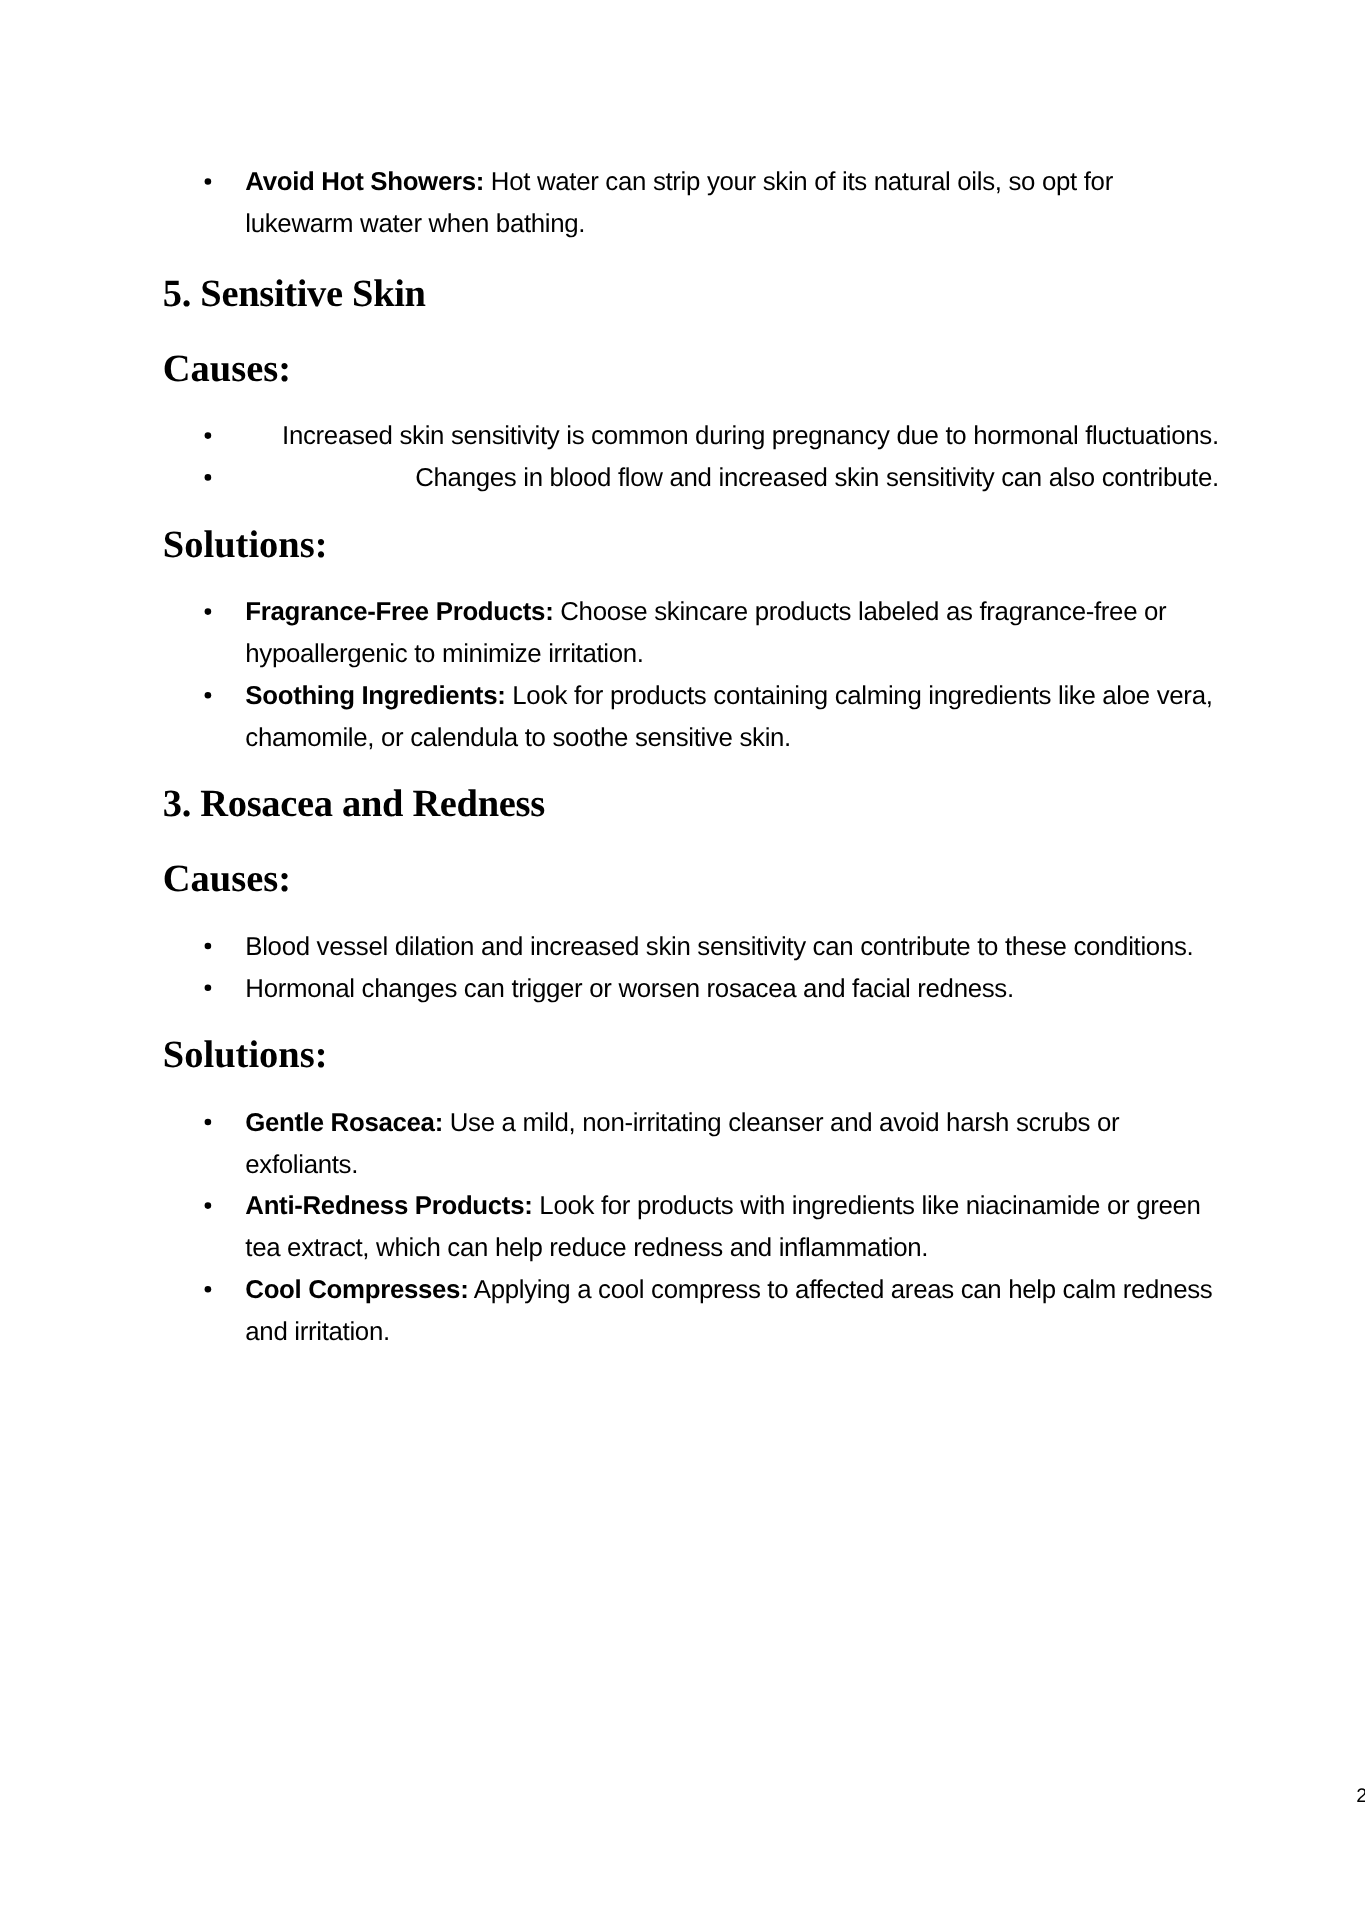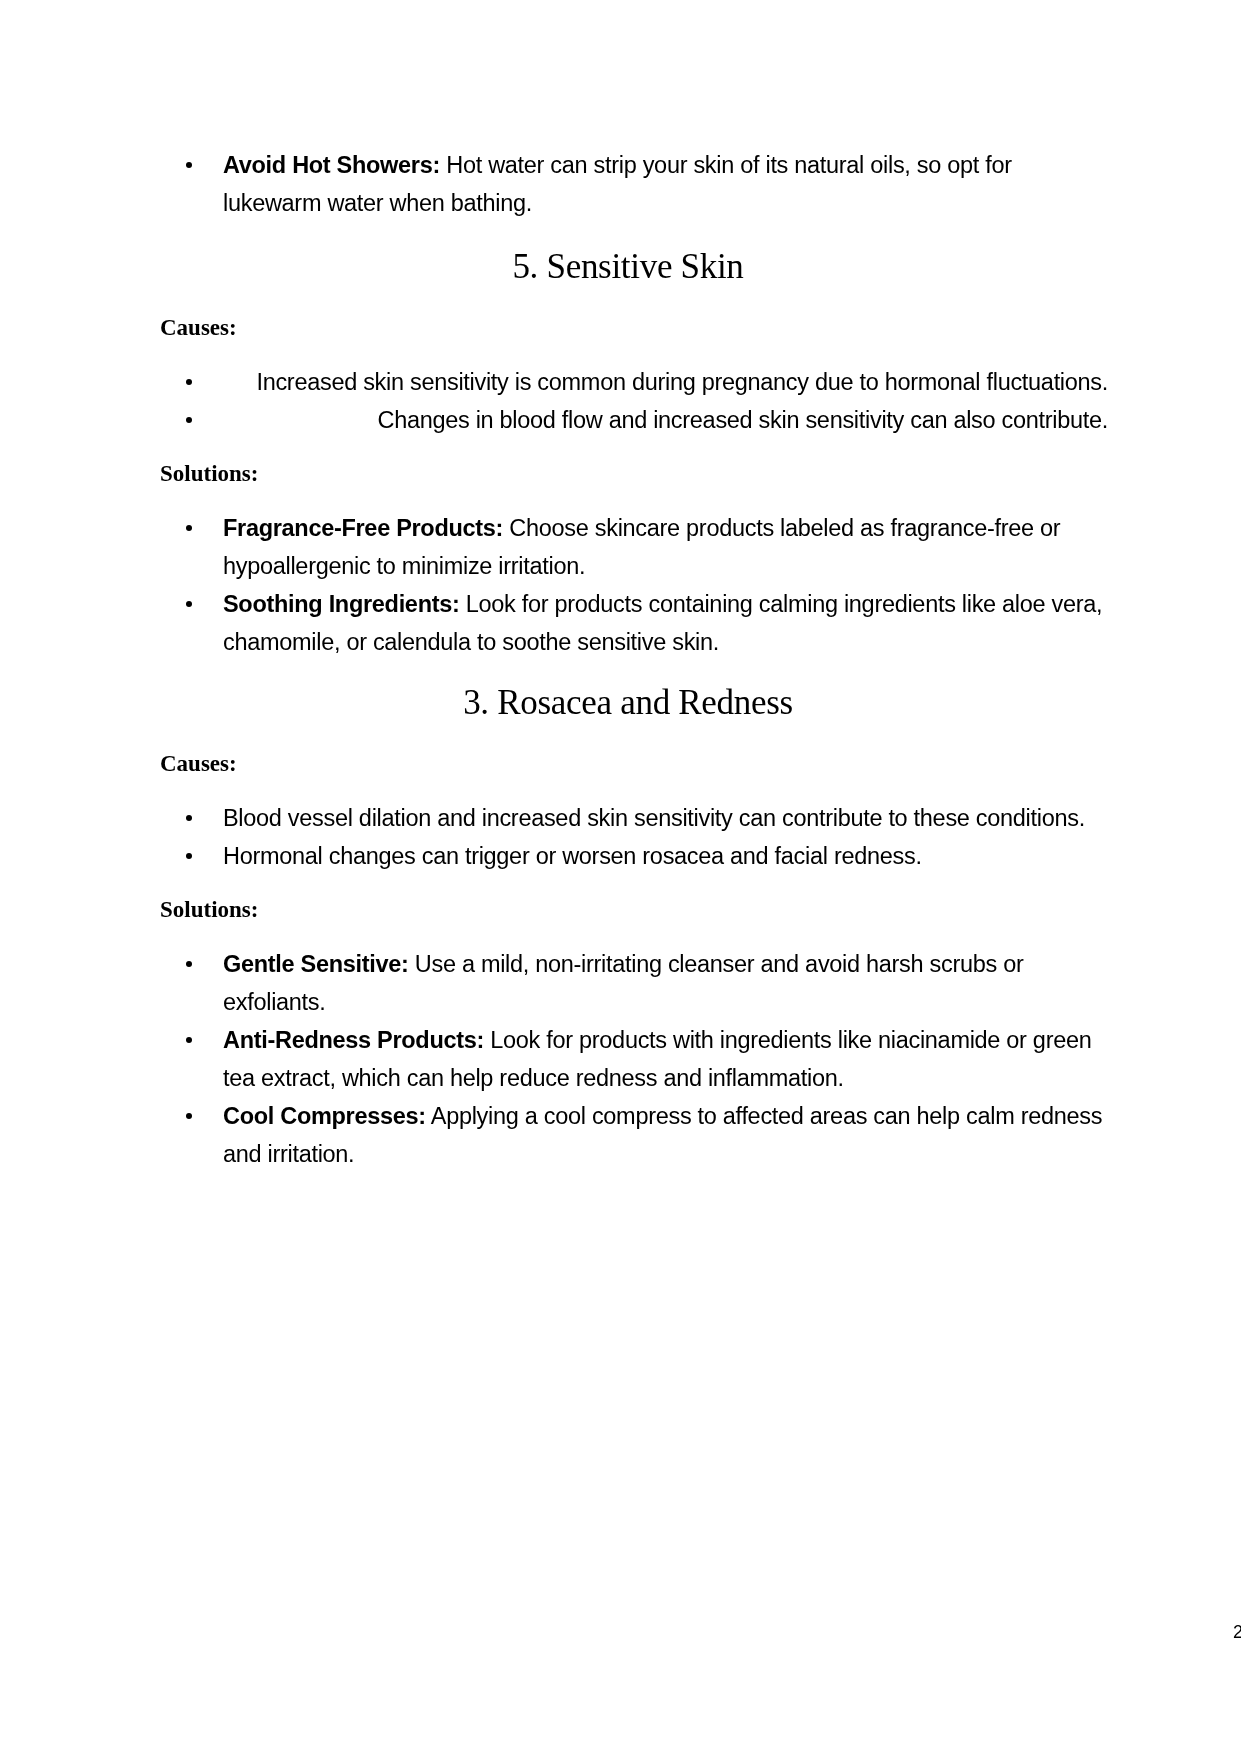--- a/index.html
+++ b/index.html
@@ -8,11 +8,10 @@
   .content { position: absolute; left: 148px; top: 146px; width: 960px; }
   .h1 {
     font-family: "Liberation Serif", serif;
-    font-weight: normal;
+    font-weight: bold;
     font-size: 35px;
     margin: 0;
     letter-spacing: -0.3px;
-    text-align: center;
   }
   .h2 {
     font-family: "Liberation Serif", serif;

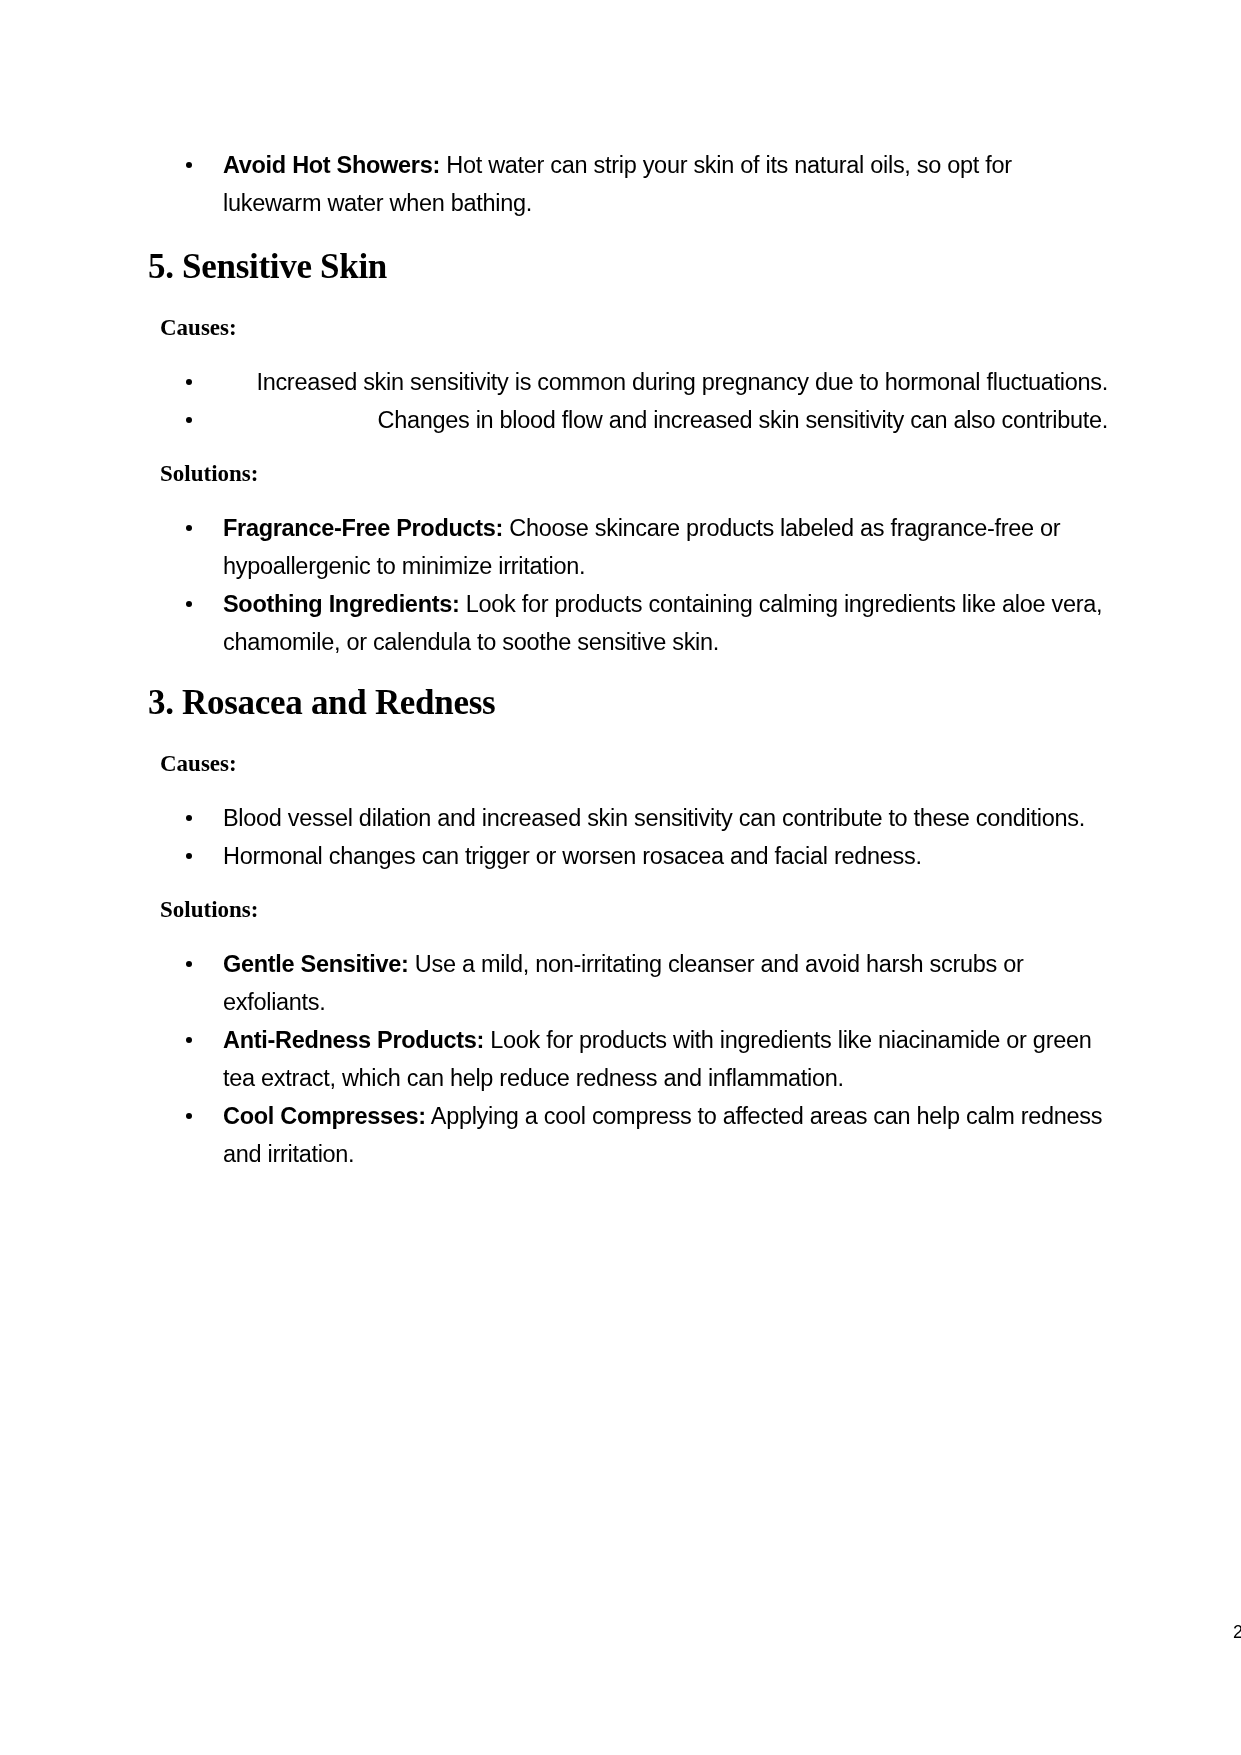--- a/index.html
+++ b/index.html
@@ -16,8 +16,8 @@
   .h2 {
     font-family: "Liberation Serif", serif;
     font-weight: bold;
-    font-size: 23px;
-    margin: 12px;
+    font-size: 35px;
+    margin: 0;
   }
   ul.bullets {
     list-style: none;

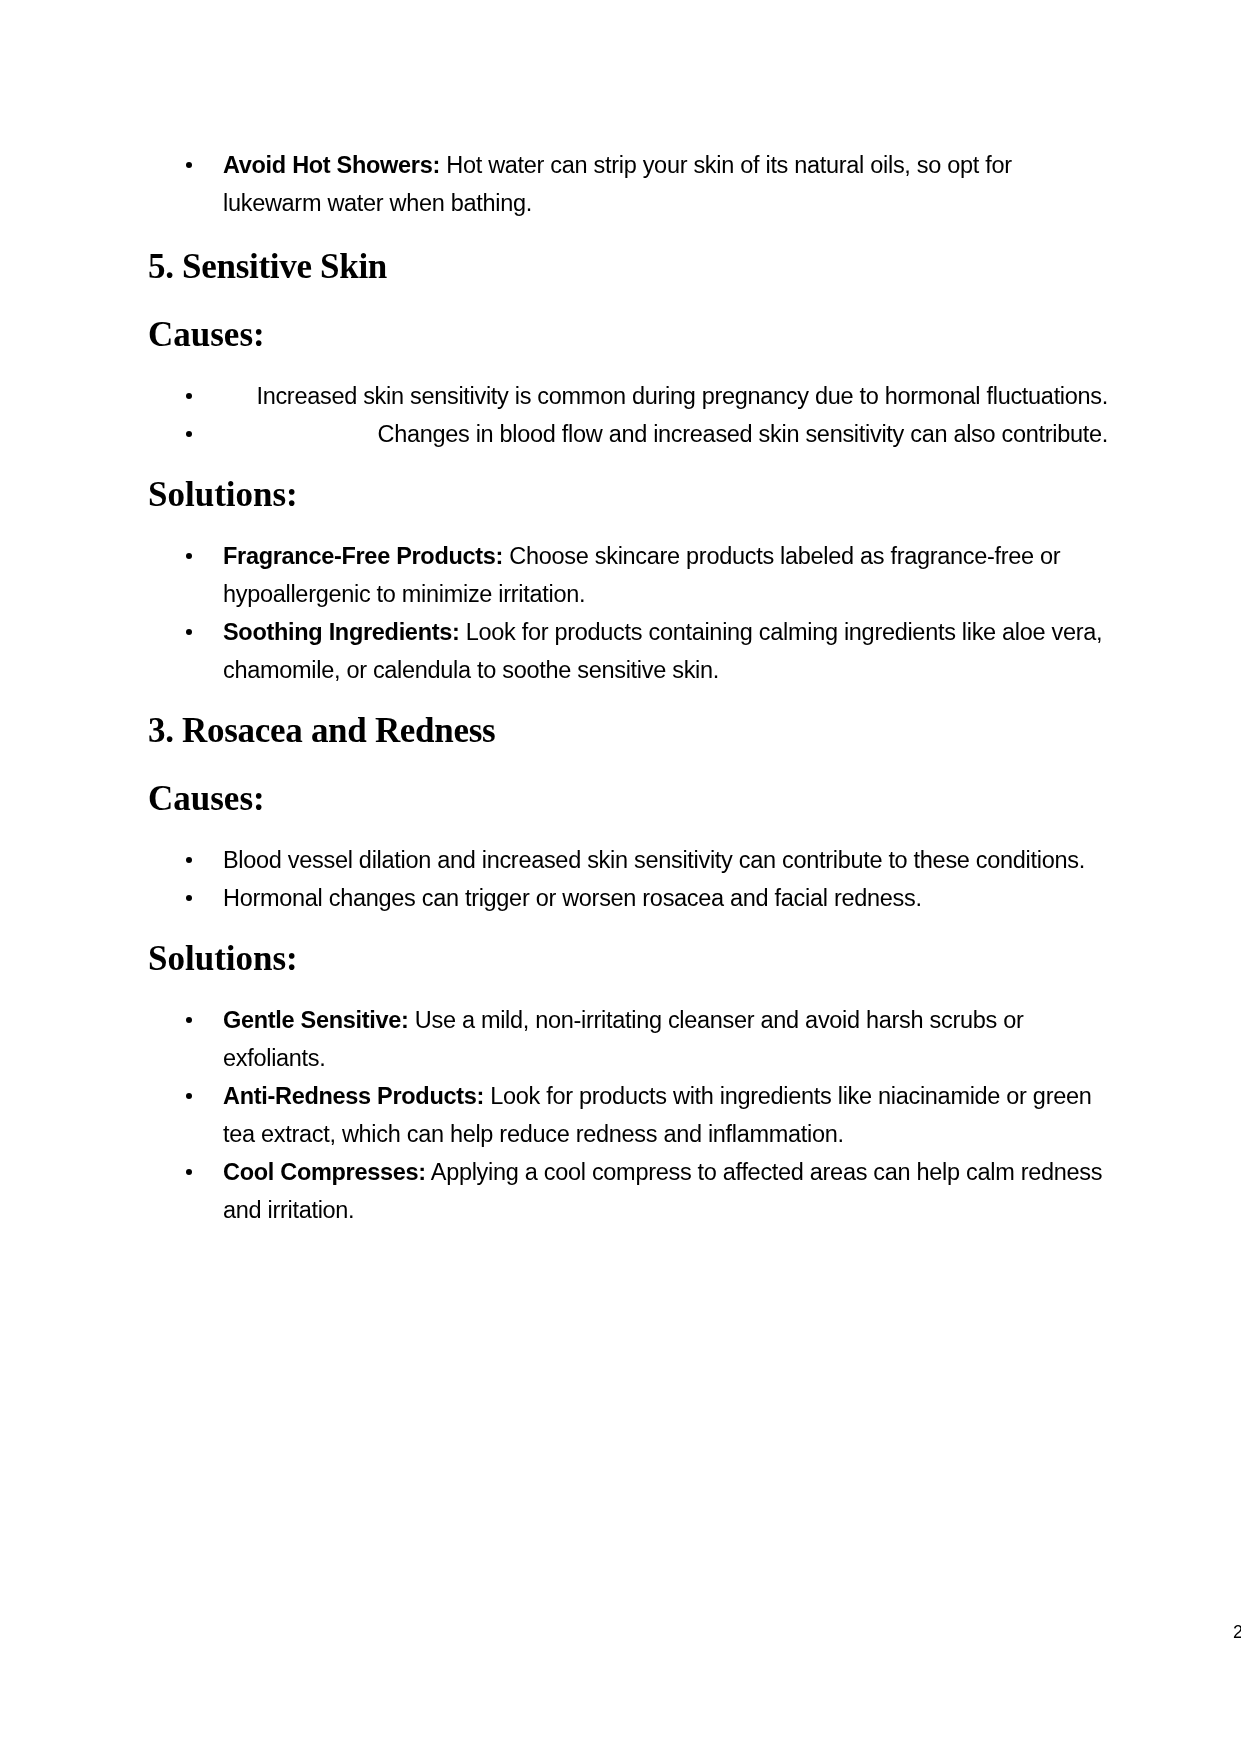--- a/index.html
+++ b/index.html
@@ -84,7 +84,7 @@
     </ul>
     <h2 class="h2" style="margin-top:22px;">Solutions:</h2>
     <ul class="bullets" style="margin-top:22px;">
-      <li><span class="dot"></span><b>Gentle Sensitive:</b><span> Use a mild, non-irritating cleanser and avoid harsh scrubs or exfoliants.</span></li>
+      <li><span class="dot"></span><b>Gentle Rosacea:</b><span> Use a mild, non-irritating cleanser and avoid harsh scrubs or exfoliants.</span></li>
       <li><span class="dot"></span><b>Anti-Redness Products:</b><span> Look for products with ingredients like niacinamide or green tea extract, which can help reduce redness and inflammation.</span></li>
       <li><span class="dot"></span><b>Cool Compresses:</b><span> Applying a cool compress to affected areas can help calm redness and irritation.</span></li>
     </ul>

